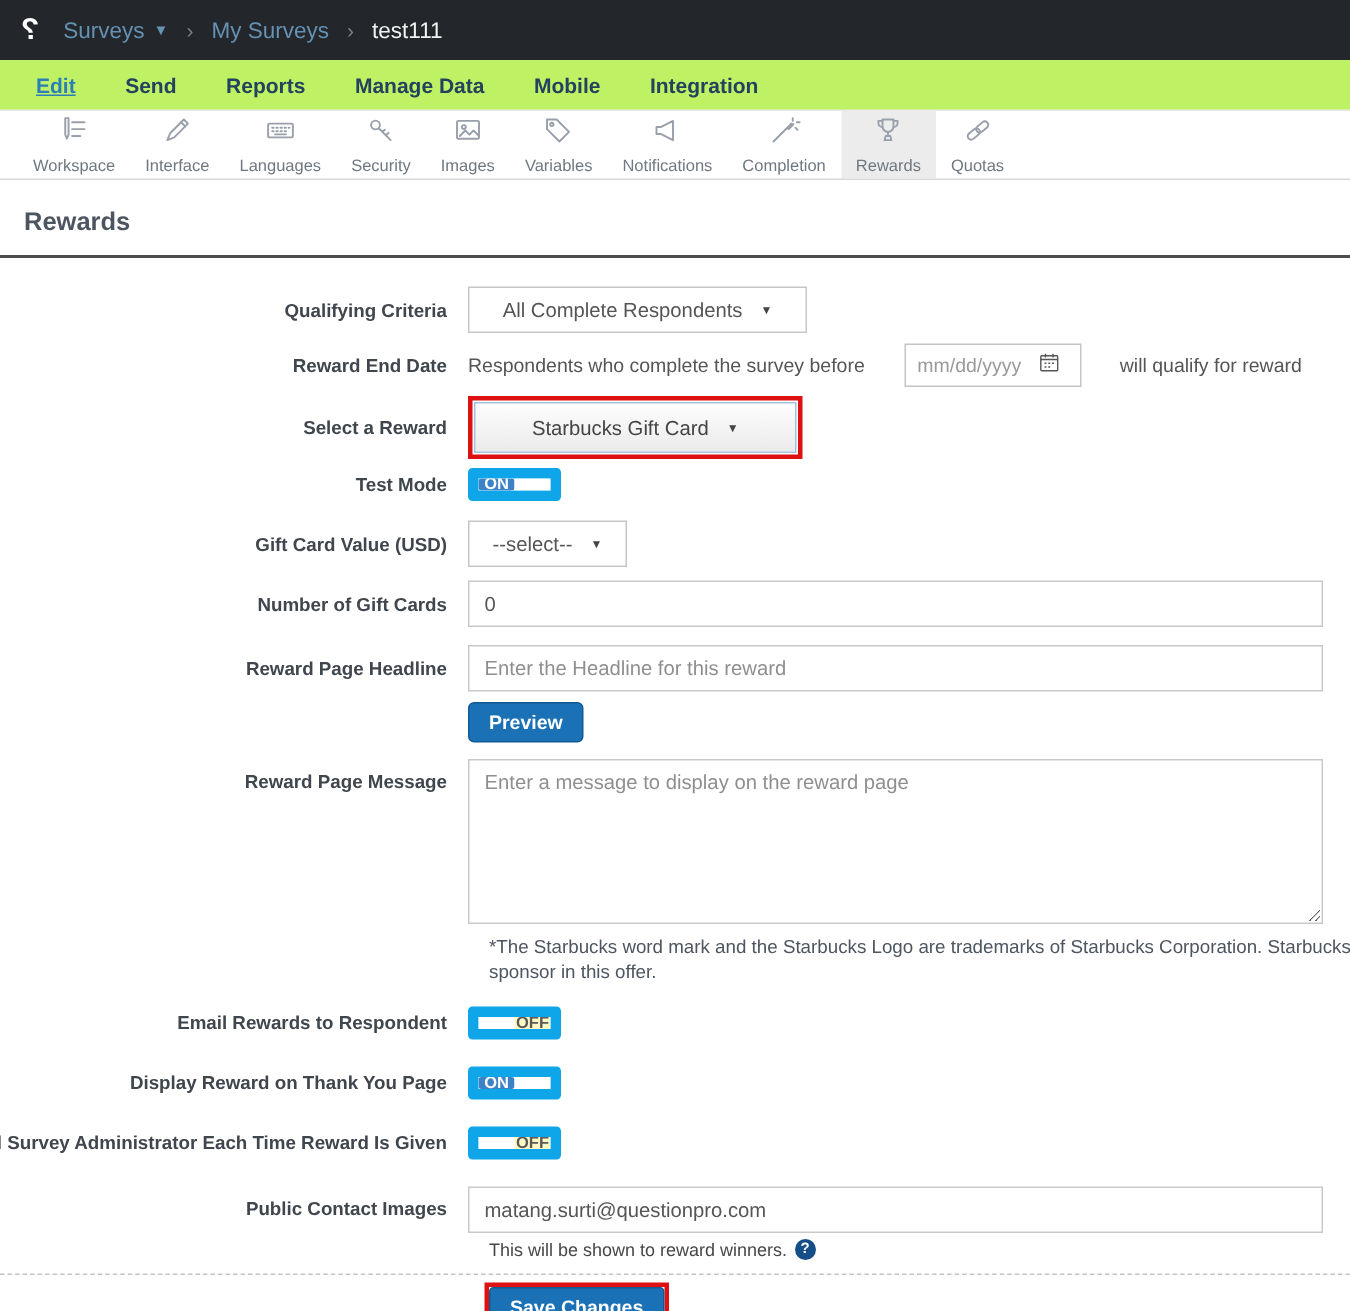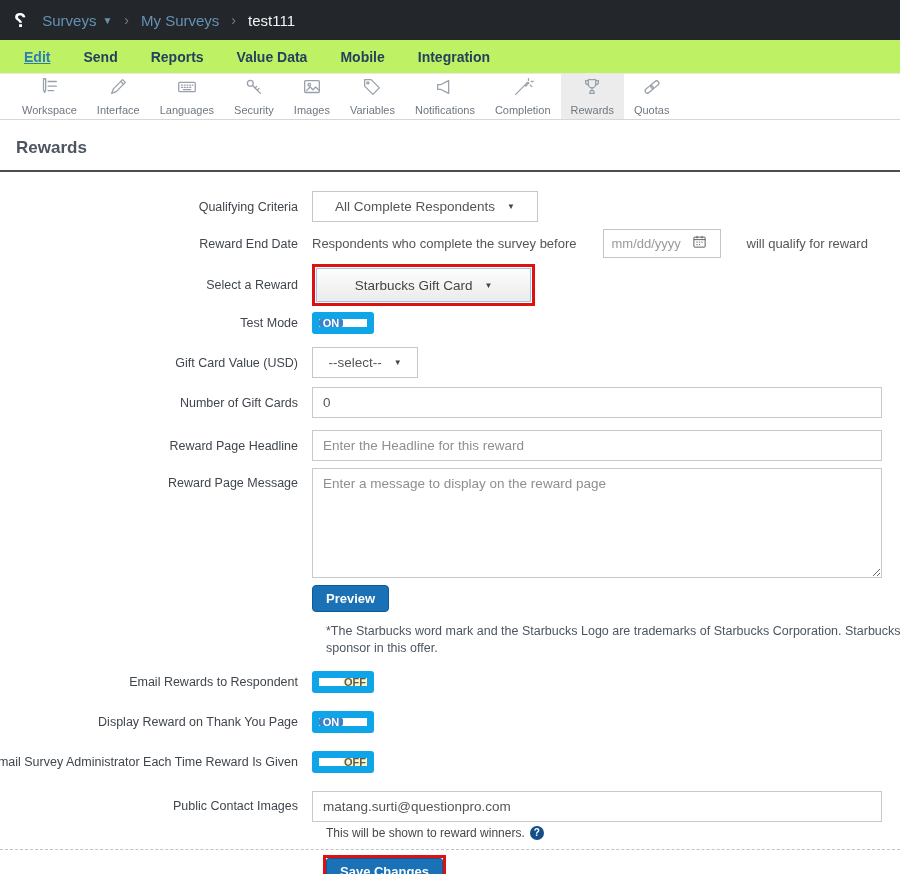--- a/index.html
+++ b/index.html
@@ -115,7 +115,7 @@
   <span class="tab active">Edit</span>
   <span class="tab">Send</span>
   <span class="tab">Reports</span>
-  <span class="tab">Value Data</span>
+  <span class="tab">Manage Data</span>
   <span class="tab">Mobile</span>
   <span class="tab">Integration</span>
 </div>

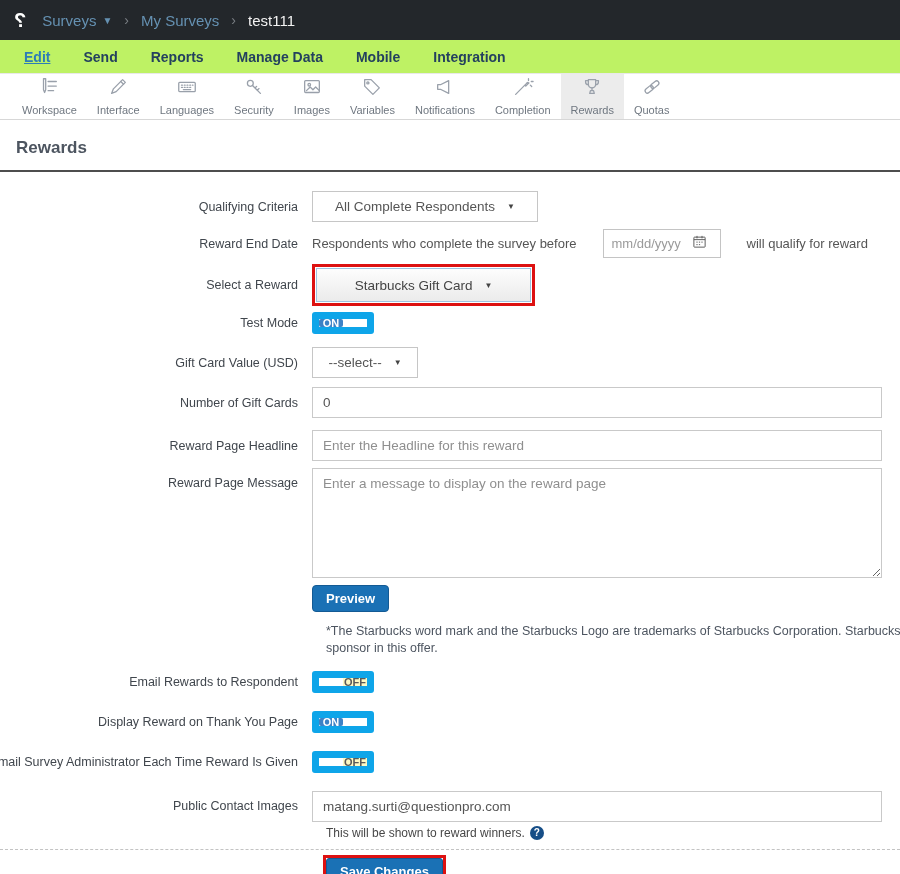--- a/index.html
+++ b/index.html
@@ -42,7 +42,7 @@
   .row.top { align-items:flex-start; }
   .row-label { width:312px; min-width:312px; padding-right:14px;
     display:flex; justify-content:flex-end; }
-  .row-label span { font-size:12.5px; font-weight:400; color:#40464d; white-space:nowrap; }
+  .row-label span { font-size:12.5px; font-weight:700; color:#40464d; white-space:nowrap; }
   .ctrl { display:flex; align-items:center; }
 
   .fake-select { height:31px; border:1px solid #c6c6c6; background:#fff; display:flex;

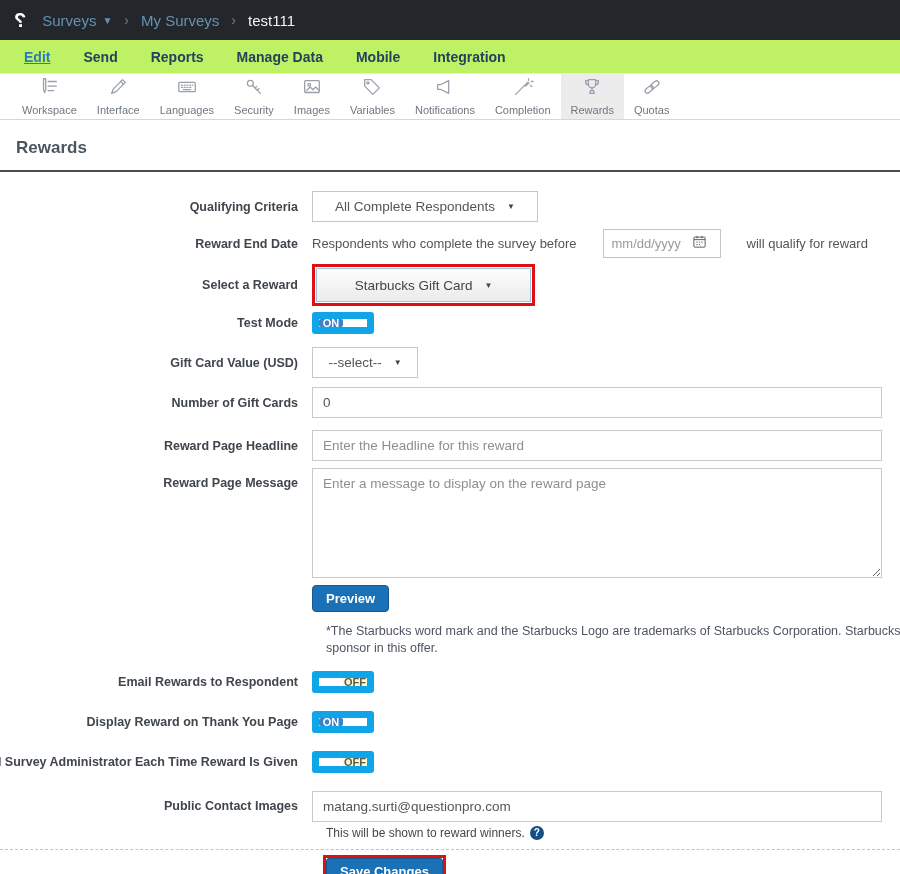--- a/index.html
+++ b/index.html
@@ -290,19 +290,19 @@
     </div>
   </div>
 
+  <div class="row mb11">
+    <div class="row-label"></div>
+    <div class="ctrl">
+      <button class="btn">Preview</button>
+    </div>
+  </div>
+
   <div class="row top mb7">
     <div class="row-label" style="padding-top:8px">
         <span>Reward Page Message</span>
       </div>
     <div class="ctrl">
       <textarea class="txt-area" placeholder="Enter a message to display on the reward page" style=""></textarea>
-    </div>
-  </div>
-
-  <div class="row mb11">
-    <div class="row-label"></div>
-    <div class="ctrl">
-      <button class="btn">Preview</button>
     </div>
   </div>
 

